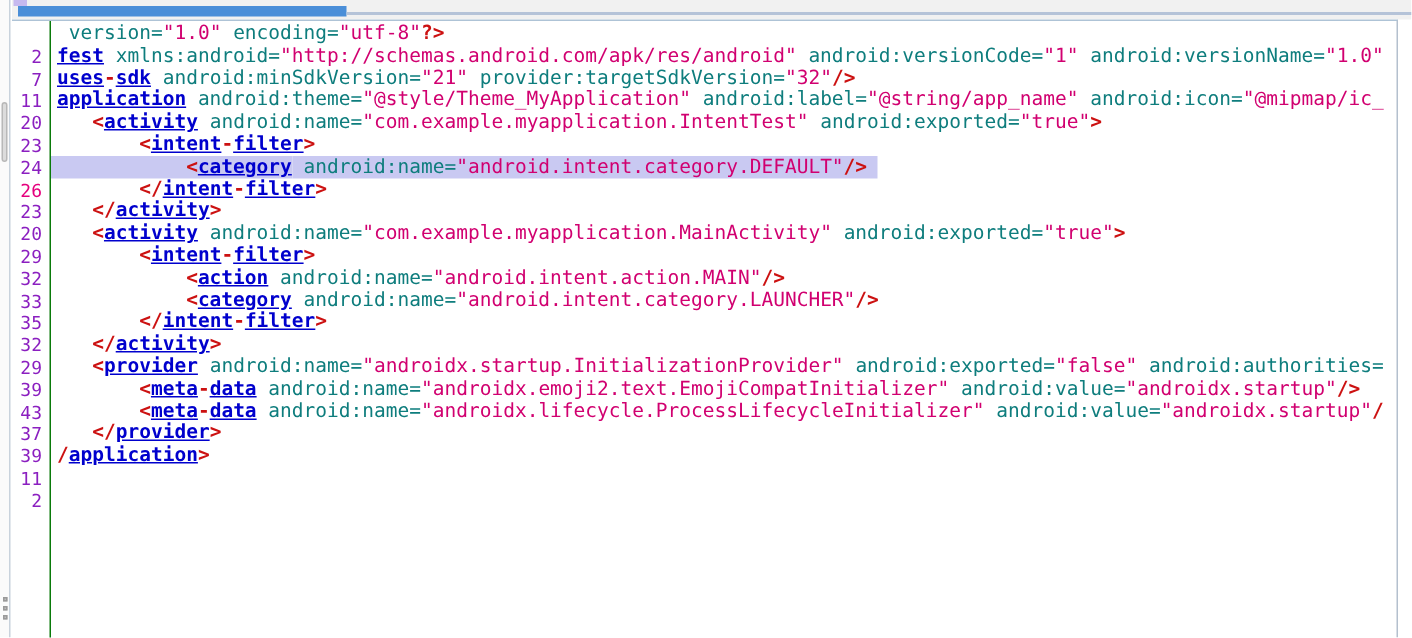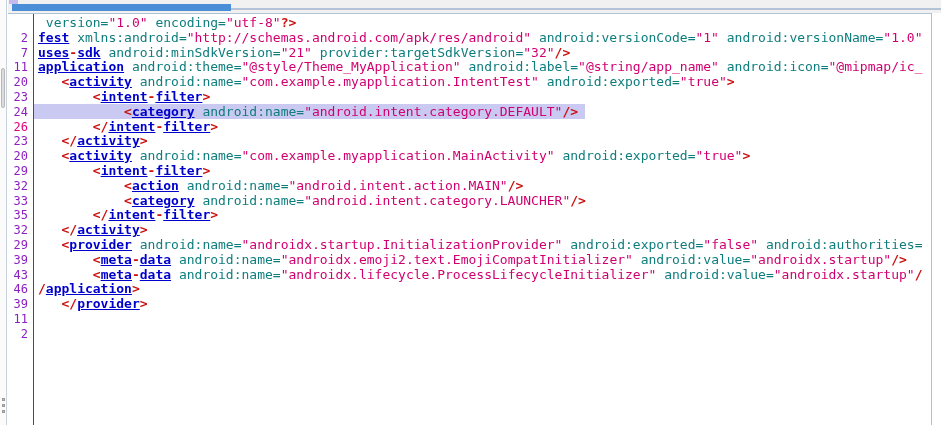--- a/index.html
+++ b/index.html
@@ -93,7 +93,7 @@
       <div class="gutter-row">29</div>
       <div class="gutter-row">39</div>
       <div class="gutter-row">43</div>
-      <div class="gutter-row">46</div>
+      <div class="gutter-row">37</div>
       <div class="gutter-row">39</div>
       <div class="gutter-row">11</div>
       <div class="gutter-row">2</div>

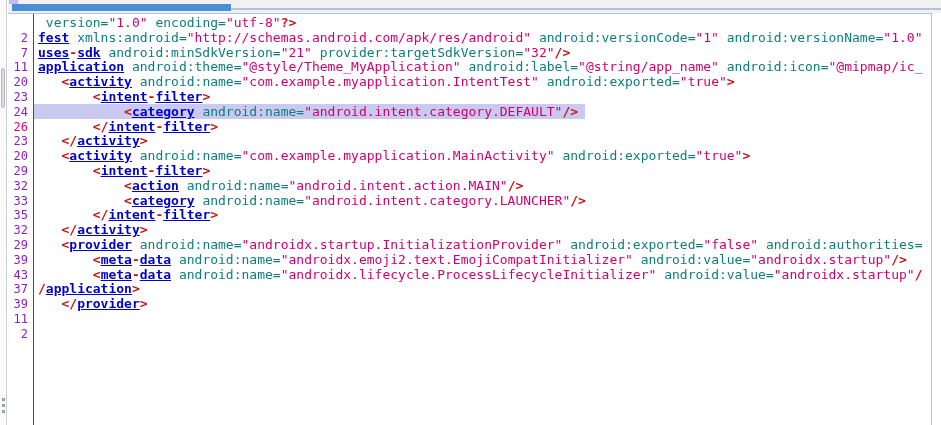--- a/index.html
+++ b/index.html
@@ -117,8 +117,8 @@
       <div class="code-row"><span class="tok-p">   </span><span class="tok-d">&lt;</span><span class="tok-t">provider</span><span class="tok-p"> </span><span class="tok-a">android:name=</span><span class="tok-v">"androidx.startup.InitializationProvider"</span><span class="tok-p"> </span><span class="tok-a">android:exported=</span><span class="tok-v">"false"</span><span class="tok-p"> </span><span class="tok-a">android:authorities=</span></div>
       <div class="code-row"><span class="tok-p">       </span><span class="tok-d">&lt;</span><span class="tok-t">meta</span><span class="tok-d">-</span><span class="tok-t">data</span><span class="tok-p"> </span><span class="tok-a">android:name=</span><span class="tok-v">"androidx.emoji2.text.EmojiCompatInitializer"</span><span class="tok-p"> </span><span class="tok-a">android:value=</span><span class="tok-v">"androidx.startup"</span><span class="tok-d">/&gt;</span></div>
       <div class="code-row"><span class="tok-p">       </span><span class="tok-d">&lt;</span><span class="tok-t">meta</span><span class="tok-d">-</span><span class="tok-t">data</span><span class="tok-p"> </span><span class="tok-a">android:name=</span><span class="tok-v">"androidx.lifecycle.ProcessLifecycleInitializer"</span><span class="tok-p"> </span><span class="tok-a">android:value=</span><span class="tok-v">"androidx.startup"</span><span class="tok-d">/</span></div>
+      <div class="code-row"><span class="tok-p">   </span><span class="tok-d">&lt;/</span><span class="tok-t">provider</span><span class="tok-d">&gt;</span></div>
       <div class="code-row"><span class="tok-d">/</span><span class="tok-t">application</span><span class="tok-d">&gt;</span></div>
-      <div class="code-row"><span class="tok-p">   </span><span class="tok-d">&lt;/</span><span class="tok-t">provider</span><span class="tok-d">&gt;</span></div>
     </div>
 </div>
 

